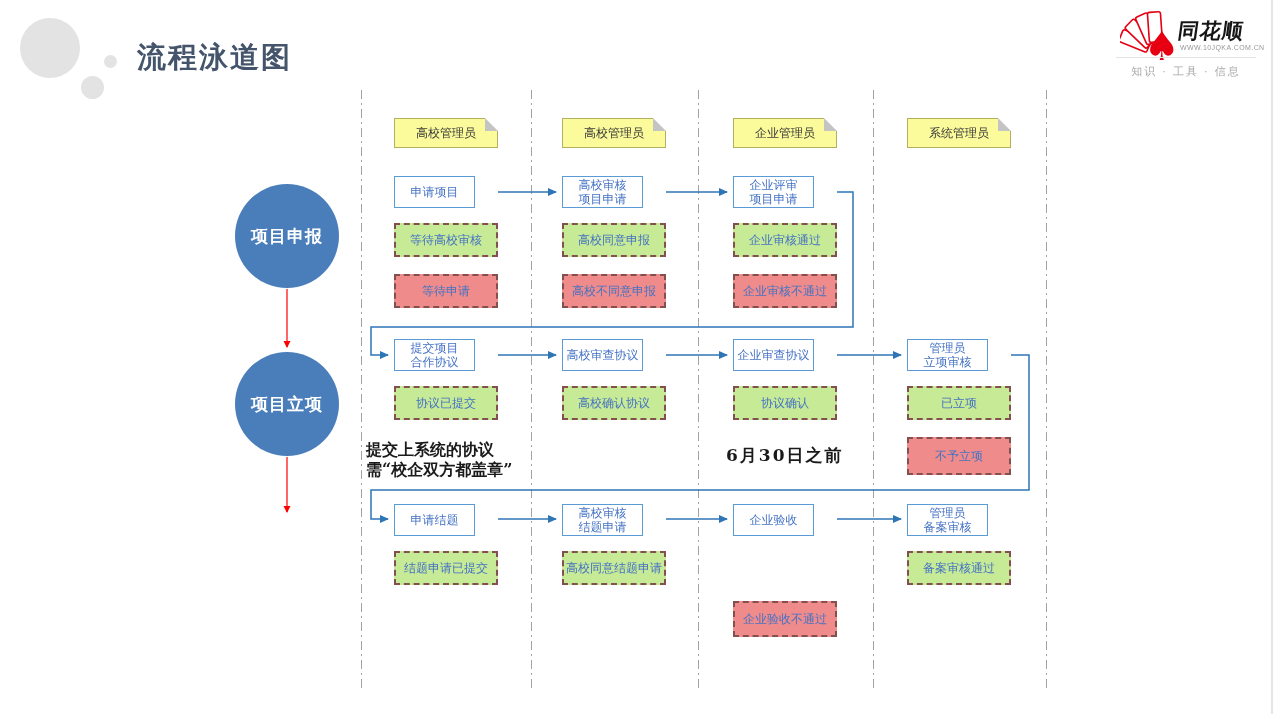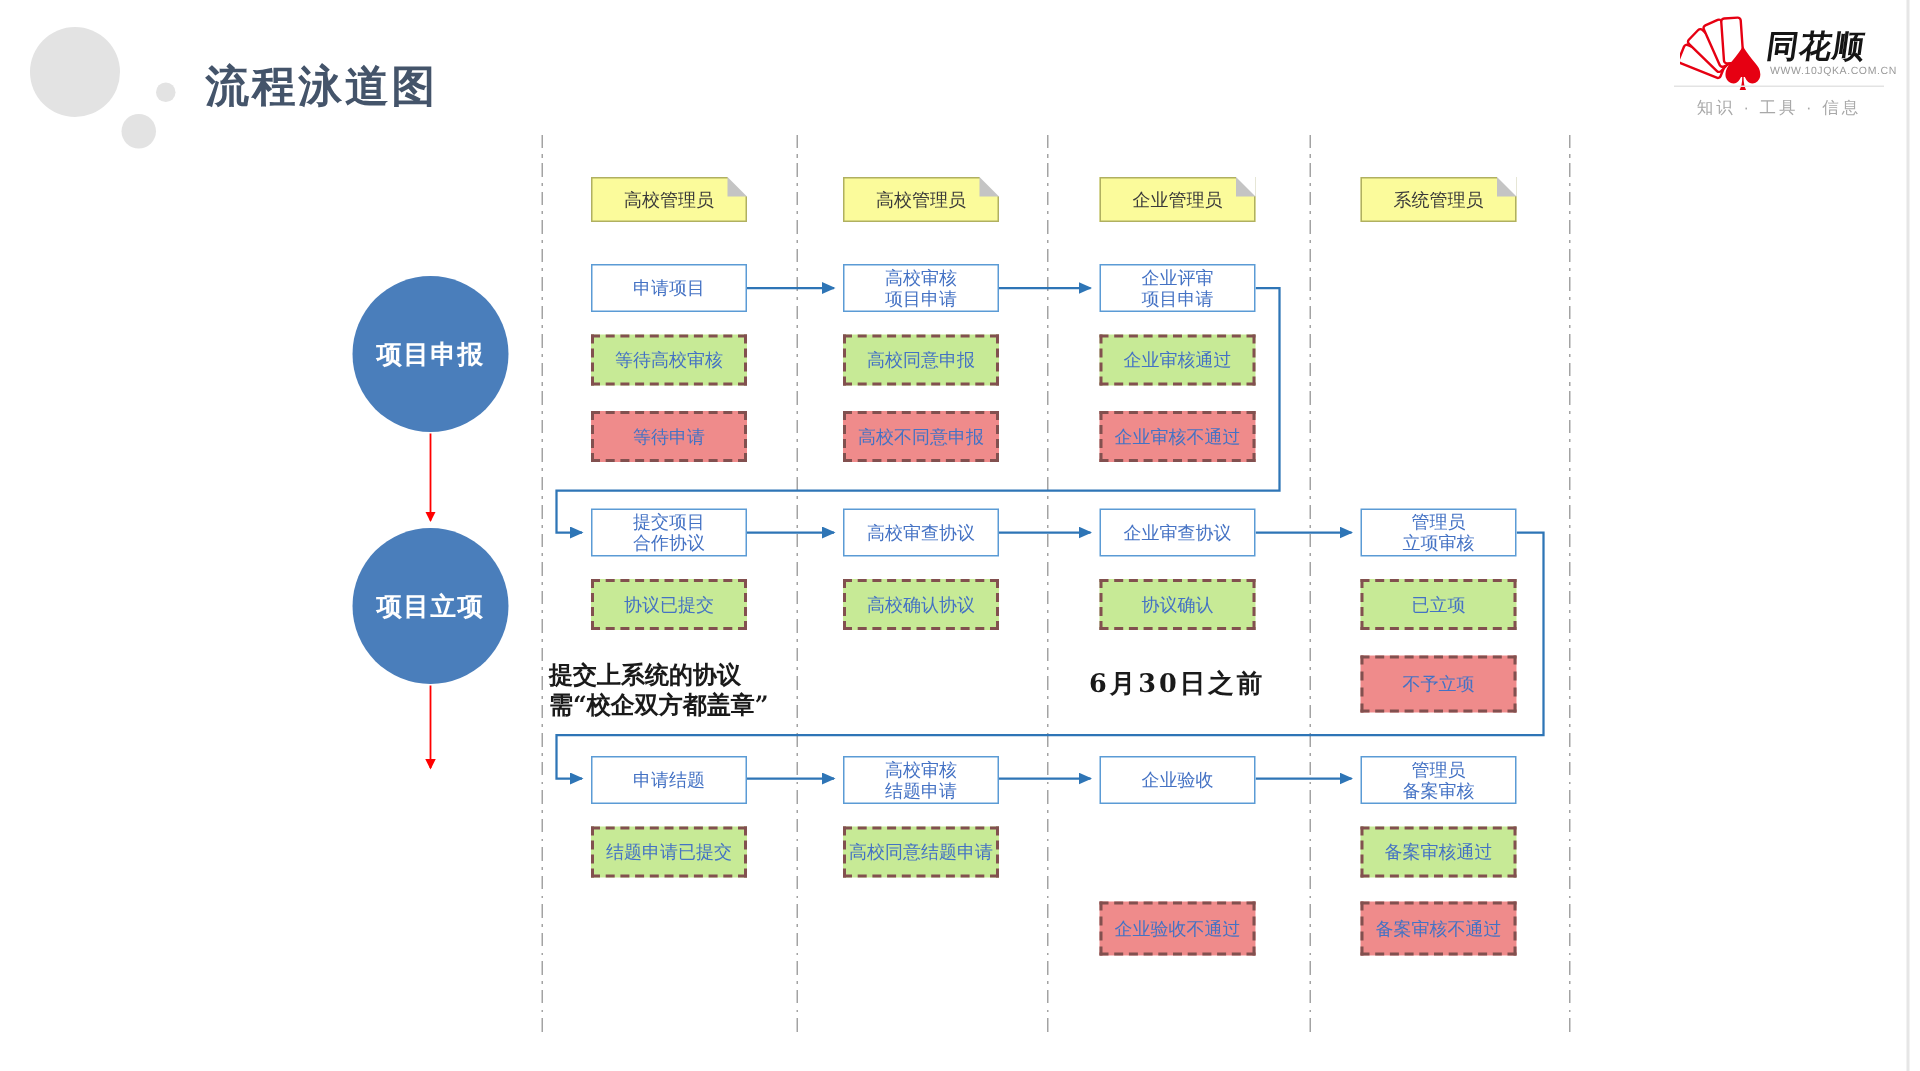--- a/index.html
+++ b/index.html
@@ -37,7 +37,7 @@
         border-width:0 13px 13px 0;border-color:#ffffff #ffffff #c4c4c4 #c4c4c4;}
 
   
-  .proc{position:absolute;width:104px;background:#fff;border:1.5px solid #5b9bd5;color:#4472c4;
+  .proc{position:absolute;width:81px;background:#fff;border:1.5px solid #5b9bd5;color:#4472c4;
         box-sizing:border-box;display:flex;align-items:center;justify-content:center;text-align:center;
         font-size:12px;line-height:14px;white-space:pre-line;z-index:3;}
   .st{position:absolute;width:104px;border:2px dashed #82504f;color:#4472c4;box-sizing:border-box;

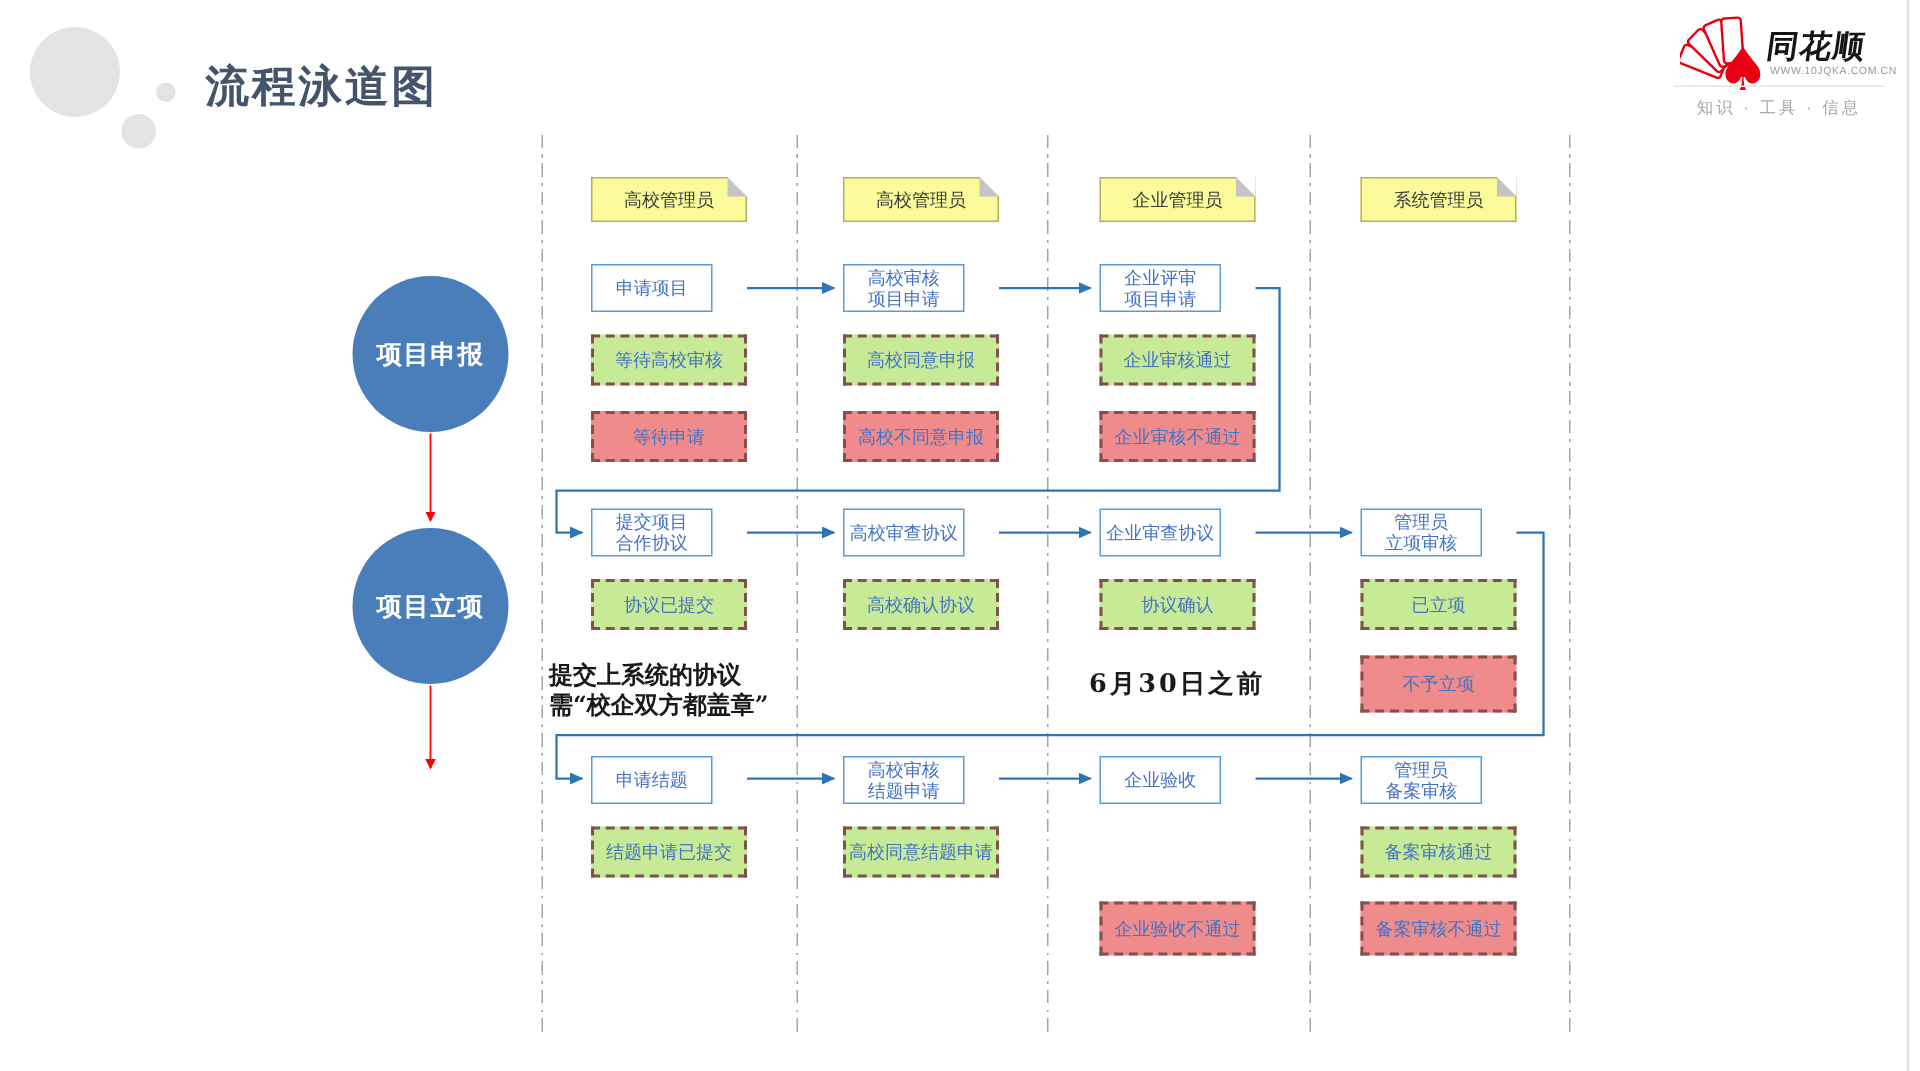--- a/index.html
+++ b/index.html
@@ -162,7 +162,6 @@
   <div class="st ok" style="left:562px;top:551px;height:34px">高校同意结题申请</div>
   <div class="st ok" style="left:907px;top:551px;height:34px">备案审核通过</div>
   <div class="st bad" style="left:733px;top:601px;height:36px">企业验收不通过</div>
-  <div class="st bad" style="left:907px;top:601px;height:36px">备案审核不通过</div>
 
   <div class="anno a1">提交上系统的协议
 需“校企双方都盖章”</div>

